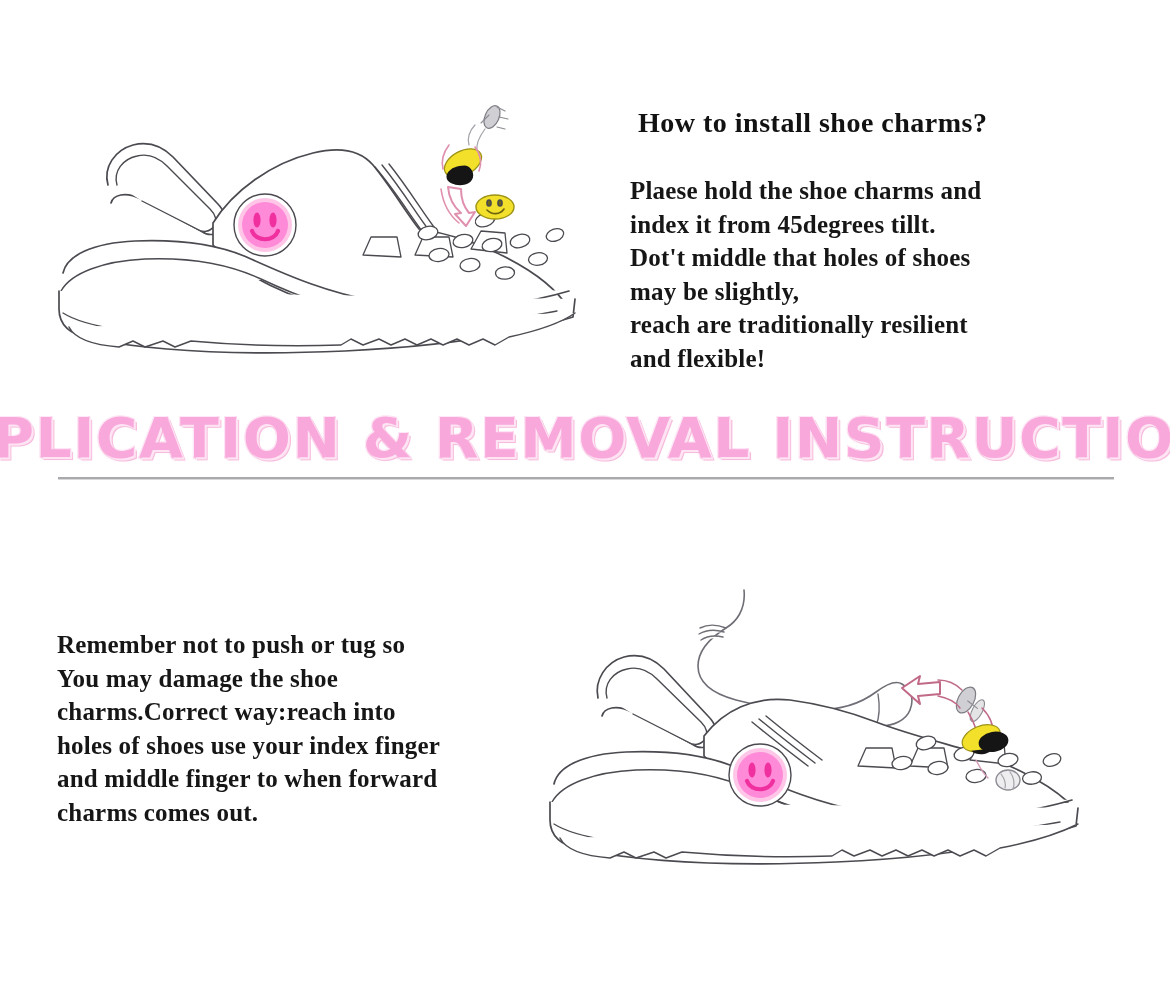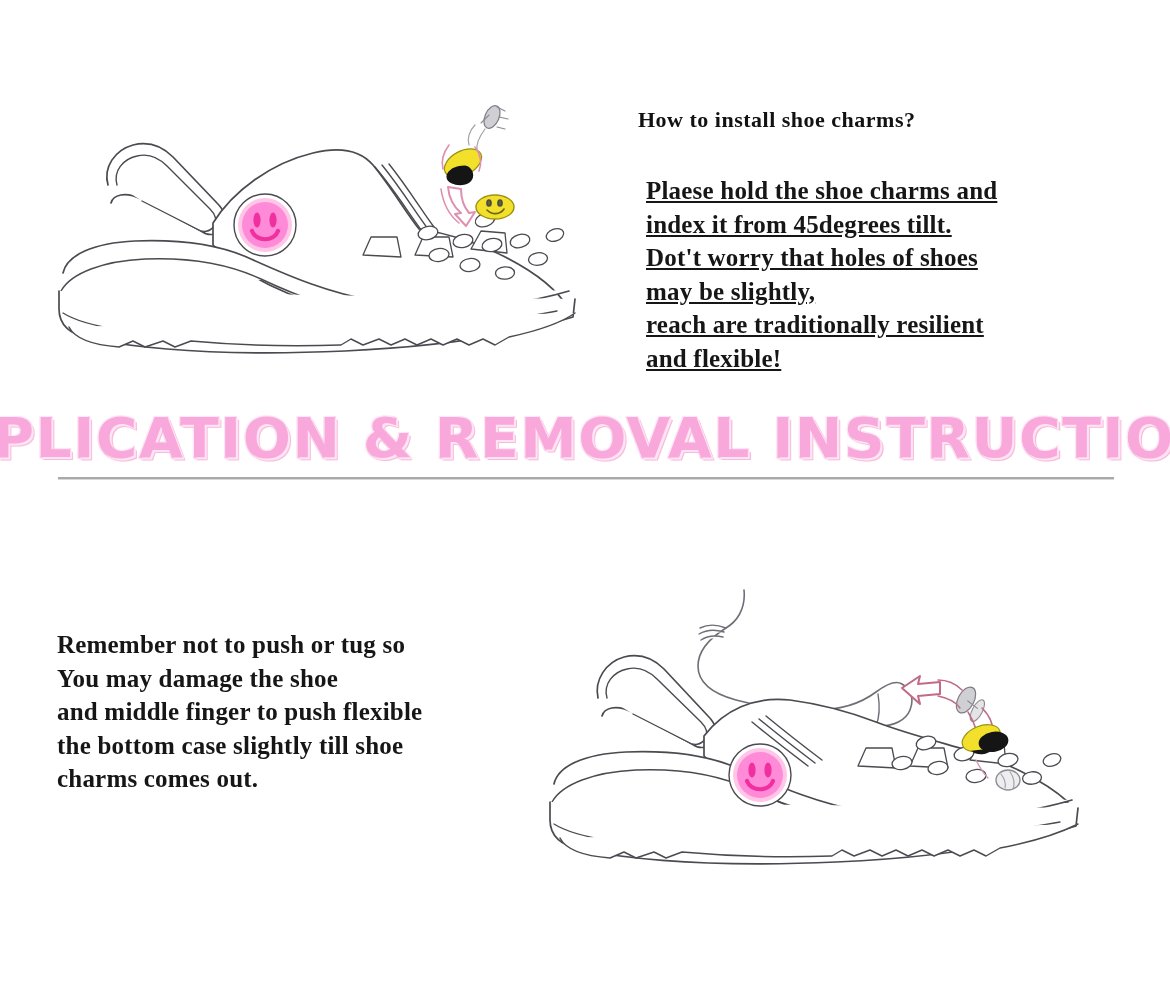--- a/index.html
+++ b/index.html
@@ -23,7 +23,7 @@
     position: absolute;
     font-family: "Liberation Serif", serif;
     font-weight: bold;
-    font-size: 22px;
+    font-size: 28px;
     letter-spacing: 0.5px;
     color: #121212;
     white-space: nowrap;

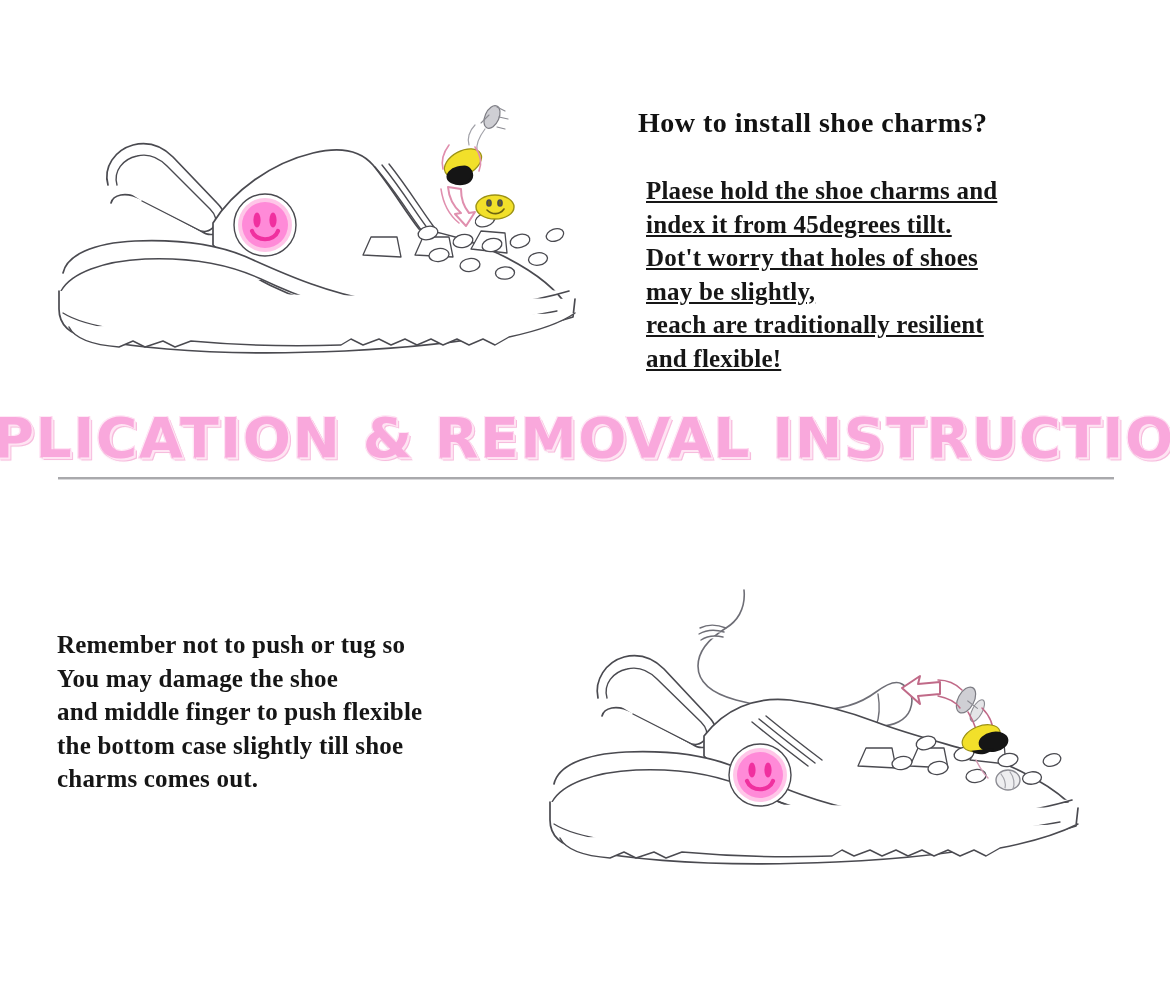--- a/index.html
+++ b/index.html
@@ -179,7 +179,7 @@
 
   <div class="heading" style="left:638px; top:107px;">How to install shoe charms?</div>
 
-  <div class="body-text" style="left:646px; top:174px; width:440px;text-decoration:underline;">
+  <div class="body-text" style="left:630px; top:174px; width:440px;">
     <span class="ln">Plaese hold the shoe charms and</span>
     <span class="ln">index it from 45degrees tillt.</span>
     <span class="ln">Dot't worry that holes of shoes</span>

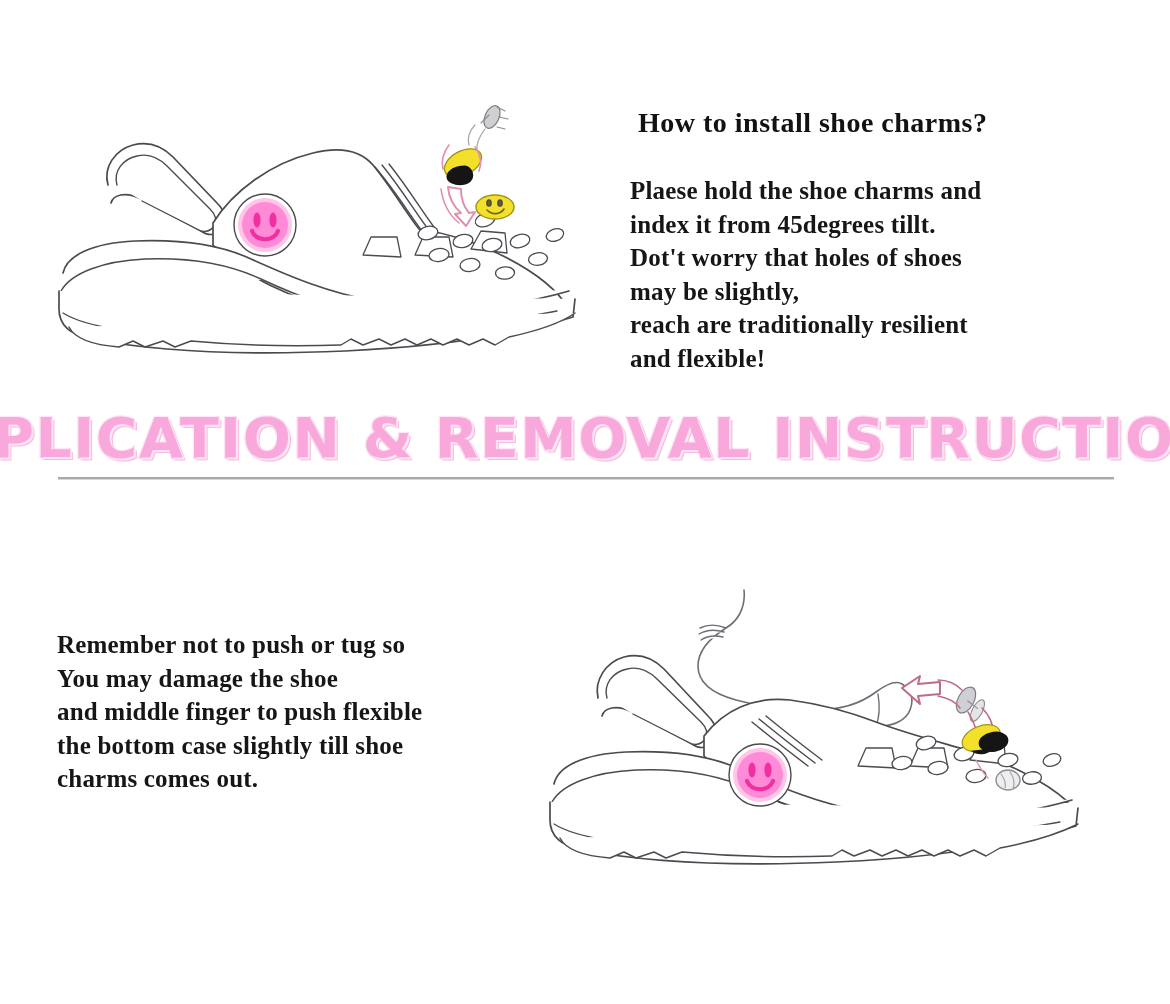--- a/index.html
+++ b/index.html
@@ -182,7 +182,7 @@
   <div class="body-text" style="left:630px; top:174px; width:440px;">
     <span class="ln">Plaese hold the shoe charms and</span>
     <span class="ln">index it from 45degrees tillt.</span>
-    <span class="ln">Dot't worry that holes of shoes</span>
+    <span class="ln">Dot't middle that holes of shoes</span>
     <span class="ln">may be slightly,</span>
     <span class="ln">reach are traditionally resilient</span>
     <span class="ln">and flexible!</span>

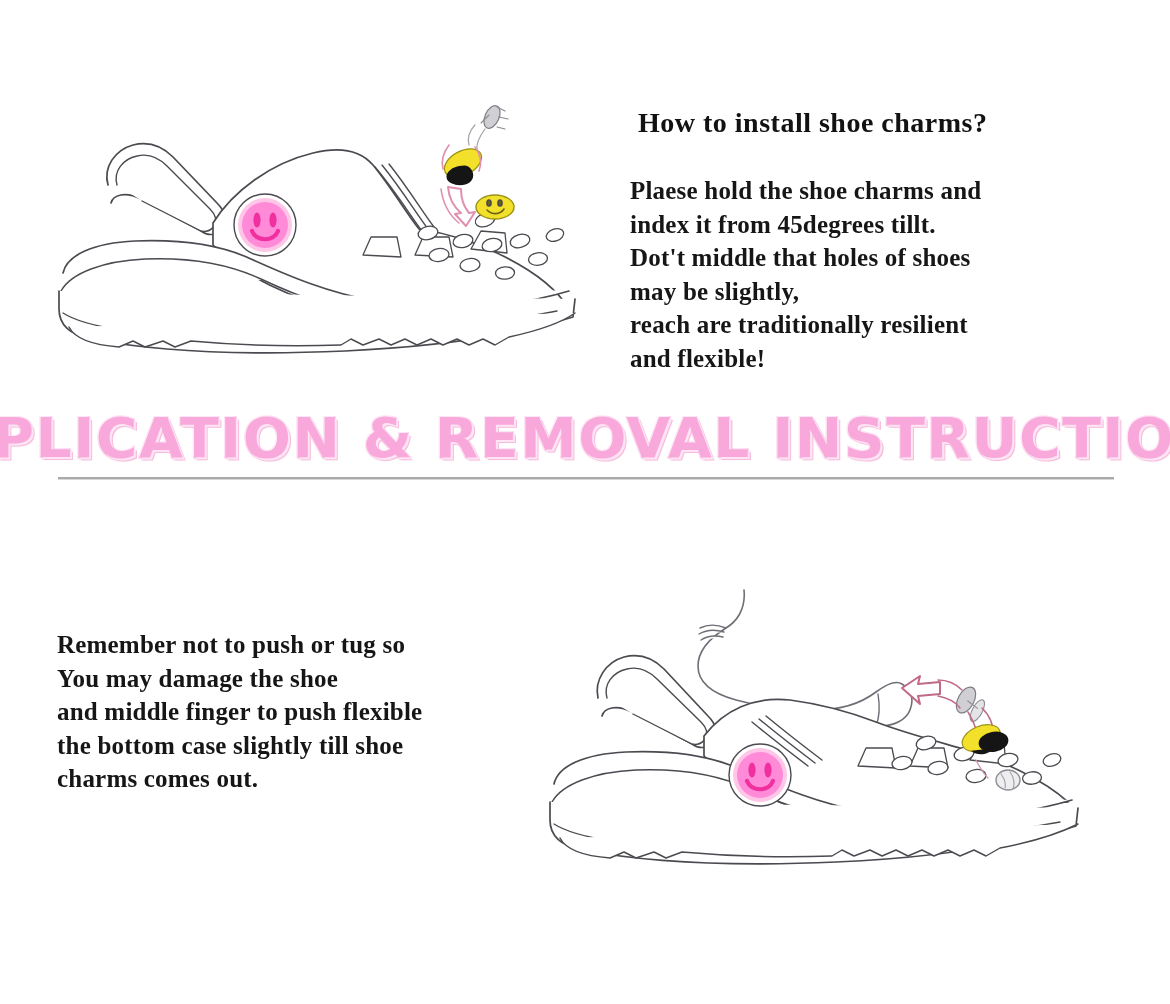--- a/index.html
+++ b/index.html
@@ -197,6 +197,7 @@
   <div class="body-text" style="left:57px; top:628px; width:490px;">
     <span class="ln">Remember not to push or tug so</span>
     <span class="ln">You may damage the shoe</span>
+    <span class="ln">charms.Correct way:reach into</span>
     <span class="ln">and middle finger to push flexible</span>
     <span class="ln">the bottom case slightly till shoe</span>
     <span class="ln">charms comes out.</span>

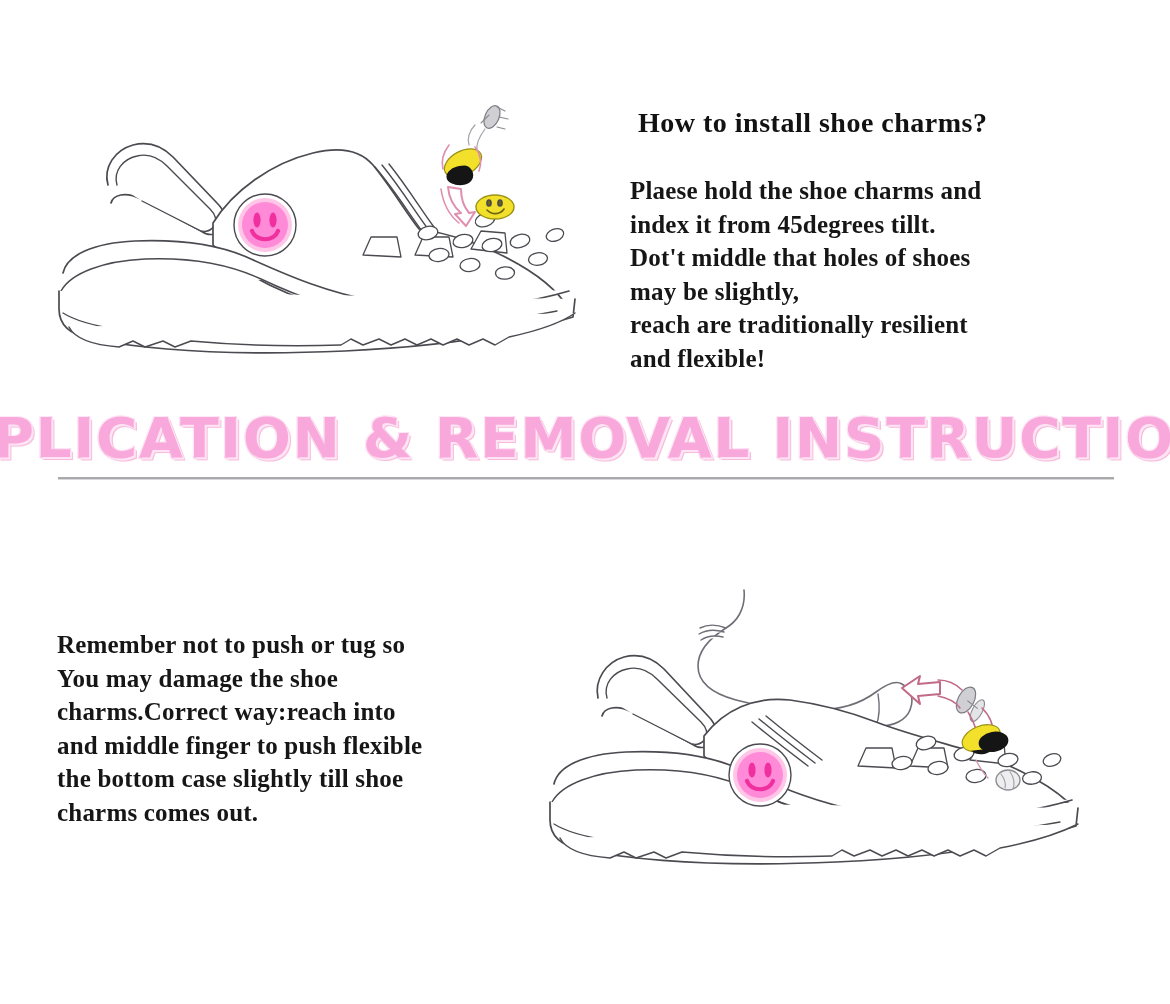--- a/index.html
+++ b/index.html
@@ -198,6 +198,7 @@
     <span class="ln">Remember not to push or tug so</span>
     <span class="ln">You may damage the shoe</span>
     <span class="ln">charms.Correct way:reach into</span>
+    <span class="ln">holes of shoes use your index finger</span>
     <span class="ln">and middle finger to push flexible</span>
     <span class="ln">the bottom case slightly till shoe</span>
     <span class="ln">charms comes out.</span>

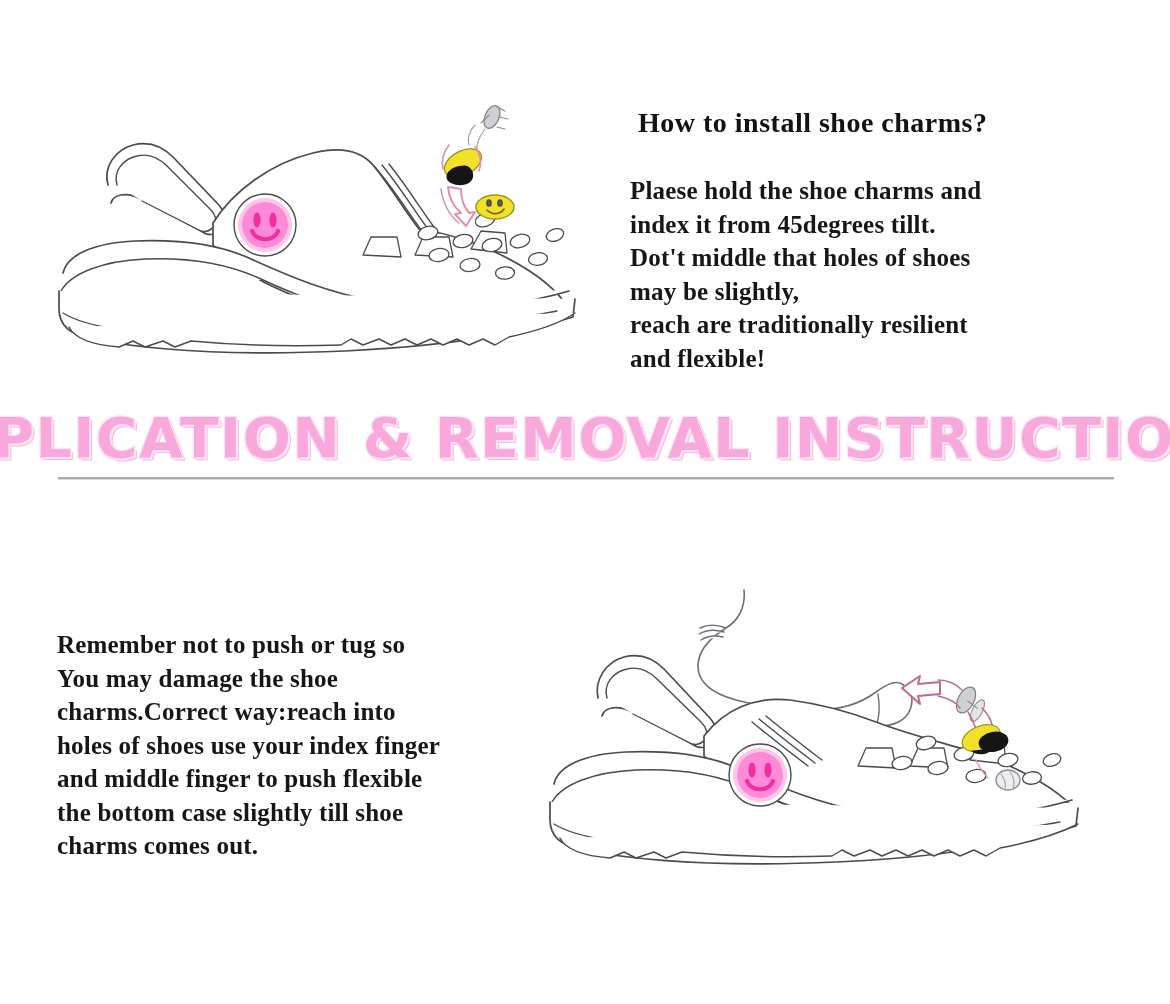--- a/index.html
+++ b/index.html
@@ -199,7 +199,7 @@
     <span class="ln">You may damage the shoe</span>
     <span class="ln">charms.Correct way:reach into</span>
     <span class="ln">holes of shoes use your index finger</span>
-    <span class="ln">and middle finger to push flexible</span>
+    <span class="ln">and middle finger to when forward</span>
     <span class="ln">the bottom case slightly till shoe</span>
     <span class="ln">charms comes out.</span>
   </div>

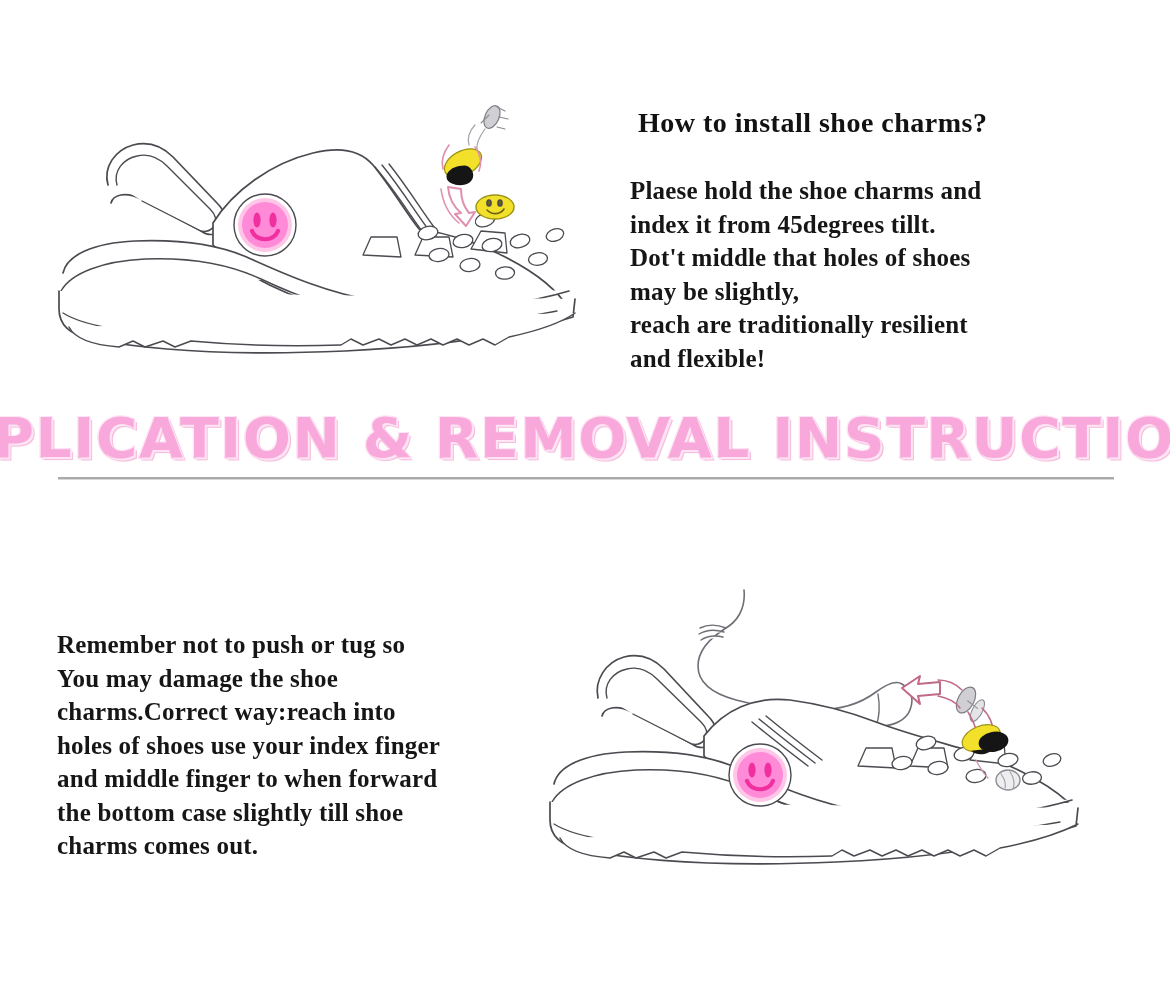--- a/index.html
+++ b/index.html
@@ -200,7 +200,6 @@
     <span class="ln">charms.Correct way:reach into</span>
     <span class="ln">holes of shoes use your index finger</span>
     <span class="ln">and middle finger to when forward</span>
-    <span class="ln">the bottom case slightly till shoe</span>
     <span class="ln">charms comes out.</span>
   </div>
 

